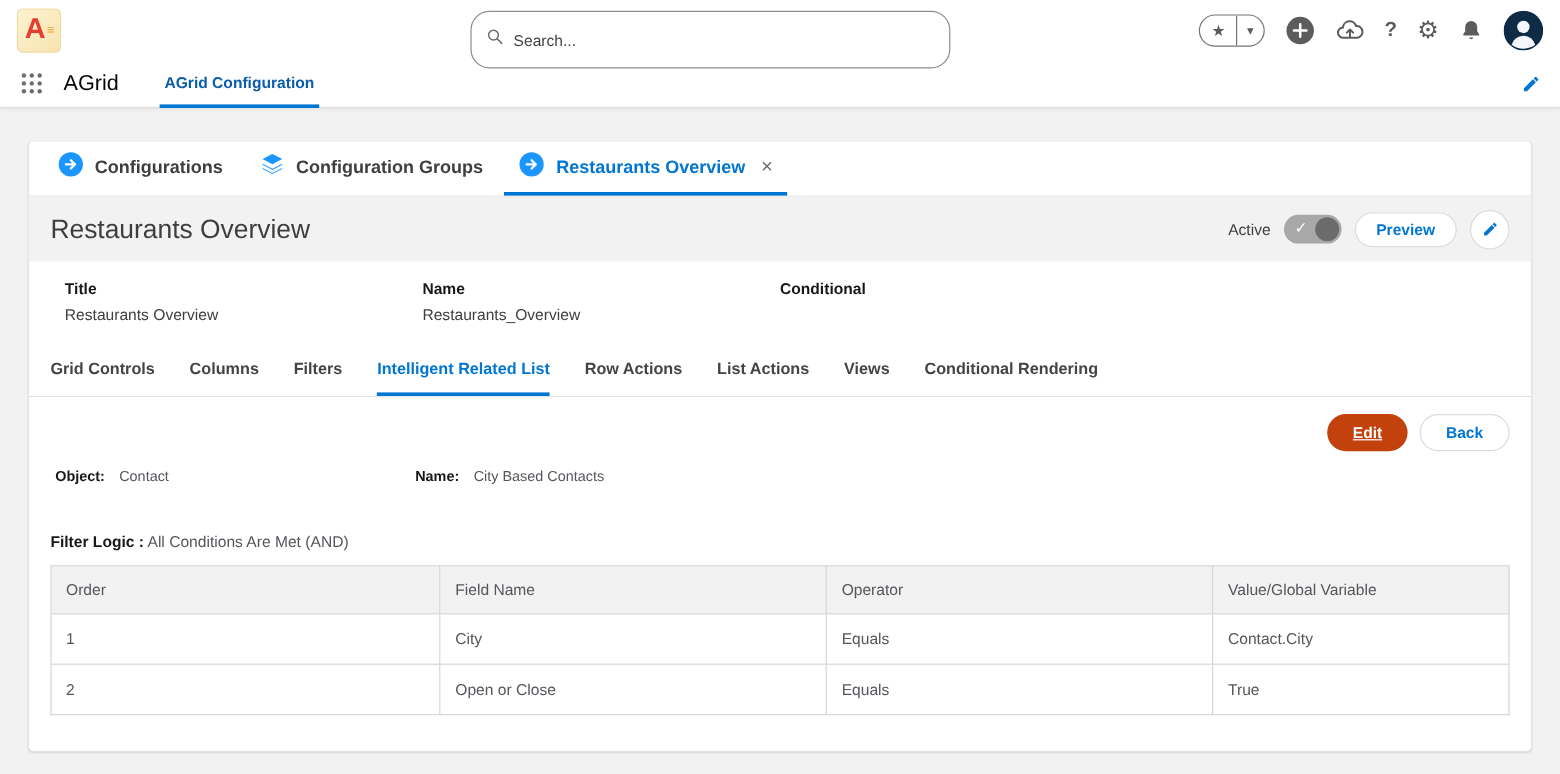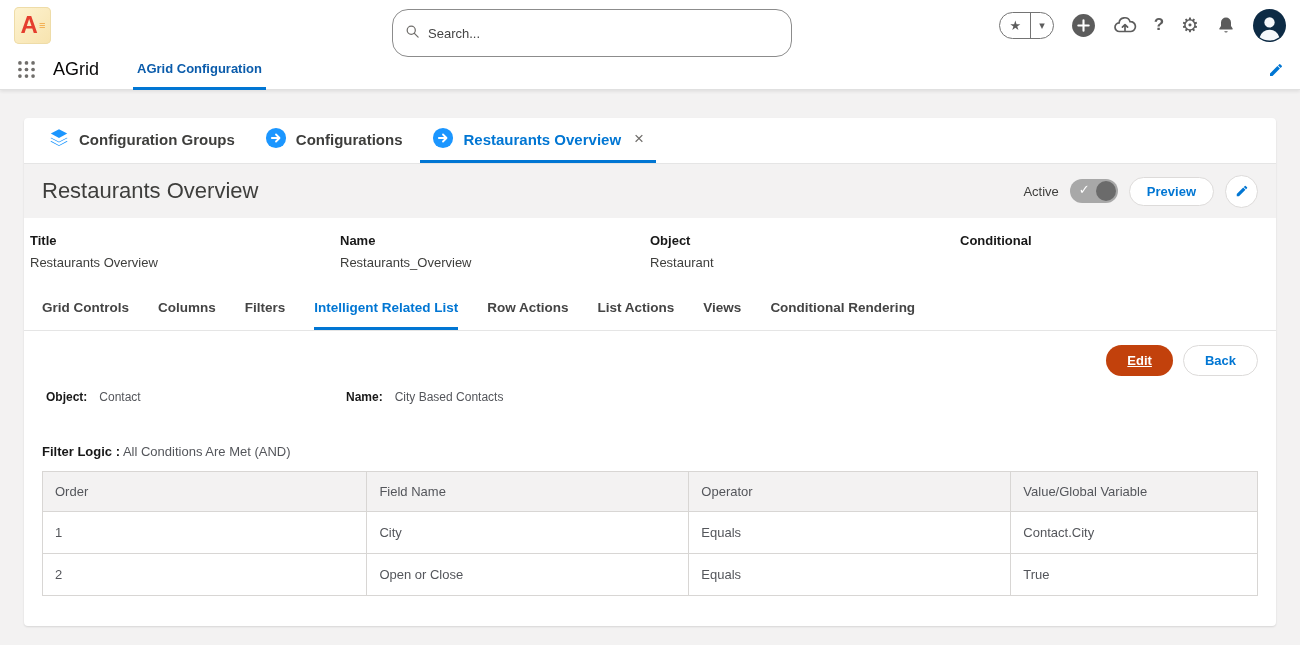--- a/index.html
+++ b/index.html
@@ -245,6 +245,15 @@
       <div class="ws-tab">
         <span>
           <svg width="22" height="22" viewBox="0 0 24 24">
+              <circle cx="12" cy="12" r="11" fill="#1b96ff"></circle>
+              <path d="M7.5 12h8M12 8.2l3.8 3.8-3.8 3.8" stroke="#fff" stroke-width="2" fill="none" stroke-linecap="round" stroke-linejoin="round"></path>
+            </svg>
+        </span>
+        <span>Configurations</span>
+      </div>
+      <div class="ws-tab">
+        <span>
+          <svg width="22" height="22" viewBox="0 0 24 24">
               <g fill="#1b96ff">
                 <path d="M12 2.5l9 4.7-9 4.7-9-4.7z"></path>
                 <path d="M3.6 11.6l8.4 4.4 8.4-4.4 1 .5-9.4 4.9-9.4-4.9z"></path>
@@ -253,15 +262,6 @@
             </svg>
         </span>
         <span>Configuration Groups</span>
-      </div>
-      <div class="ws-tab">
-        <span>
-          <svg width="22" height="22" viewBox="0 0 24 24">
-              <circle cx="12" cy="12" r="11" fill="#1b96ff"></circle>
-              <path d="M7.5 12h8M12 8.2l3.8 3.8-3.8 3.8" stroke="#fff" stroke-width="2" fill="none" stroke-linecap="round" stroke-linejoin="round"></path>
-            </svg>
-        </span>
-        <span>Configurations</span>
       </div>
       <div class="ws-tab active">
         <span>

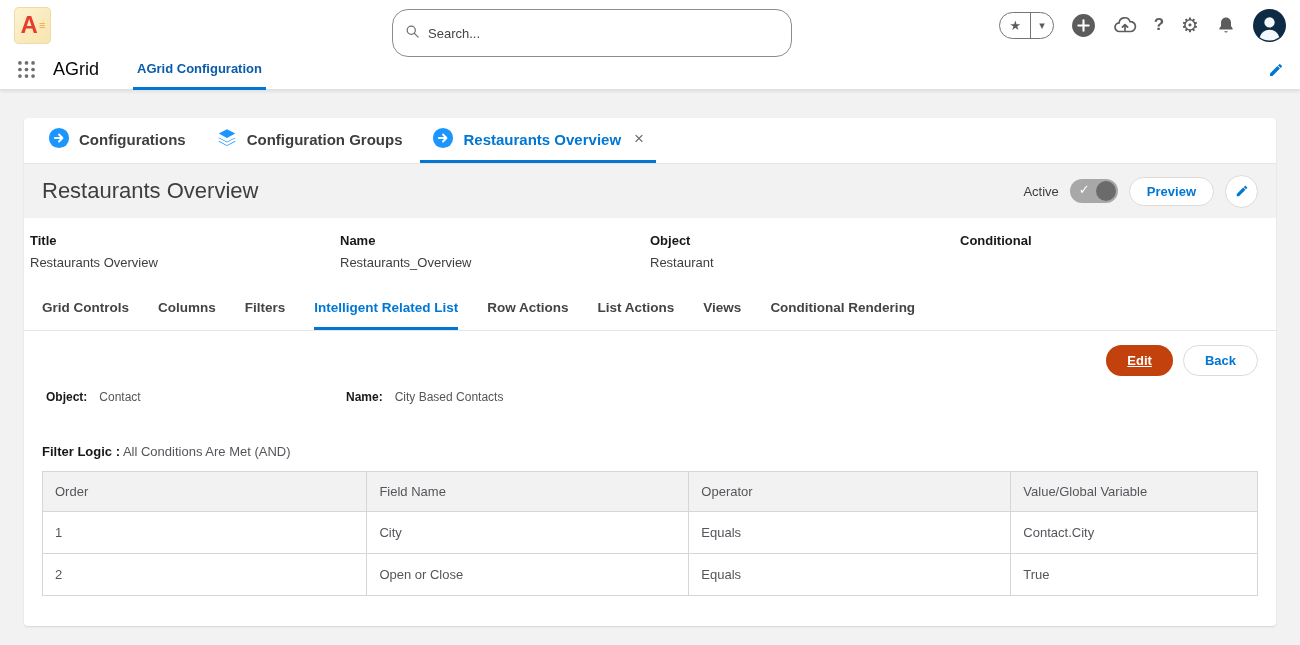--- a/index.html
+++ b/index.html
@@ -107,7 +107,7 @@
   }
 
   
-  .details { display: grid; grid-template-columns: repeat(4, 1fr); padding: 15px 6px 18px; }
+  .details { display: grid; grid-template-columns: repeat(4, 1fr); padding: 15px 30px 18px; }
   .field-label { font-size: 13px; font-weight: bold; color: #181818; margin-bottom: 7px; }
   .field-value { font-size: 13px; color: #3e3e3c; min-height: 15px; }
 

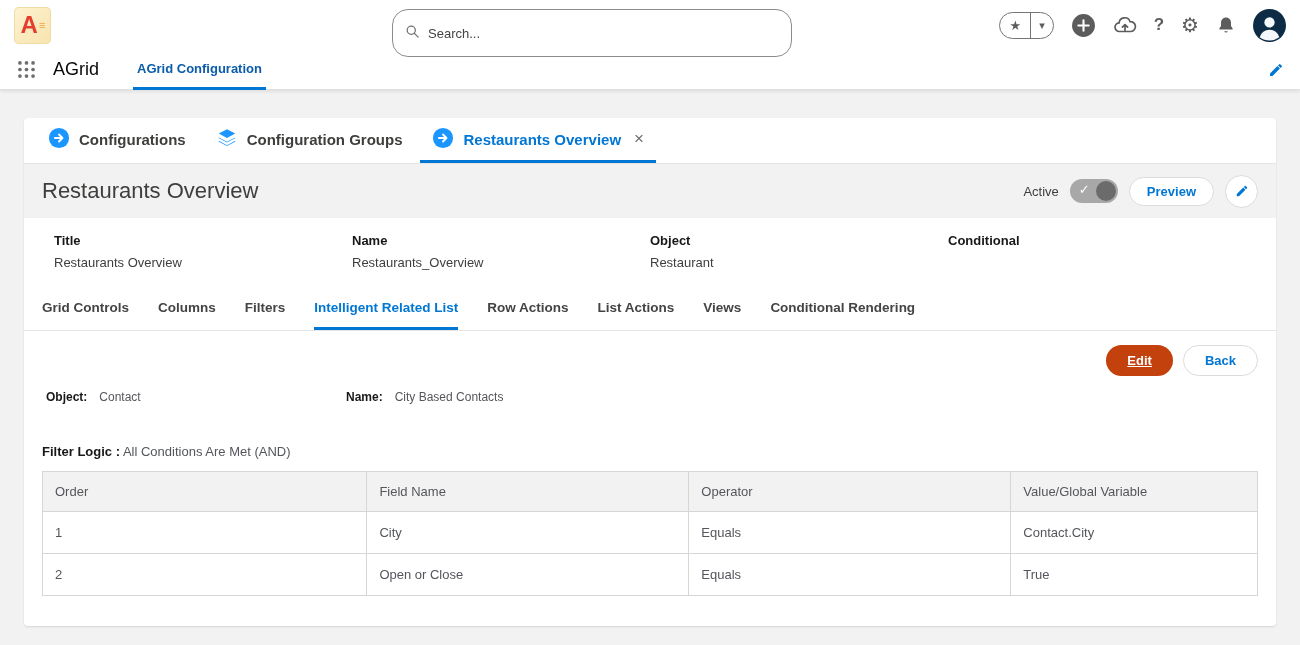--- a/index.html
+++ b/index.html
@@ -302,10 +302,6 @@
         <div class="field-value">Restaurants_Overview</div>
       </div>
       <div>
-        <div class="field-label">Object</div>
-        <div class="field-value">Restaurant</div>
-      </div>
-      <div>
         <div class="field-label">Conditional</div>
         <div class="field-value"></div>
       </div>

